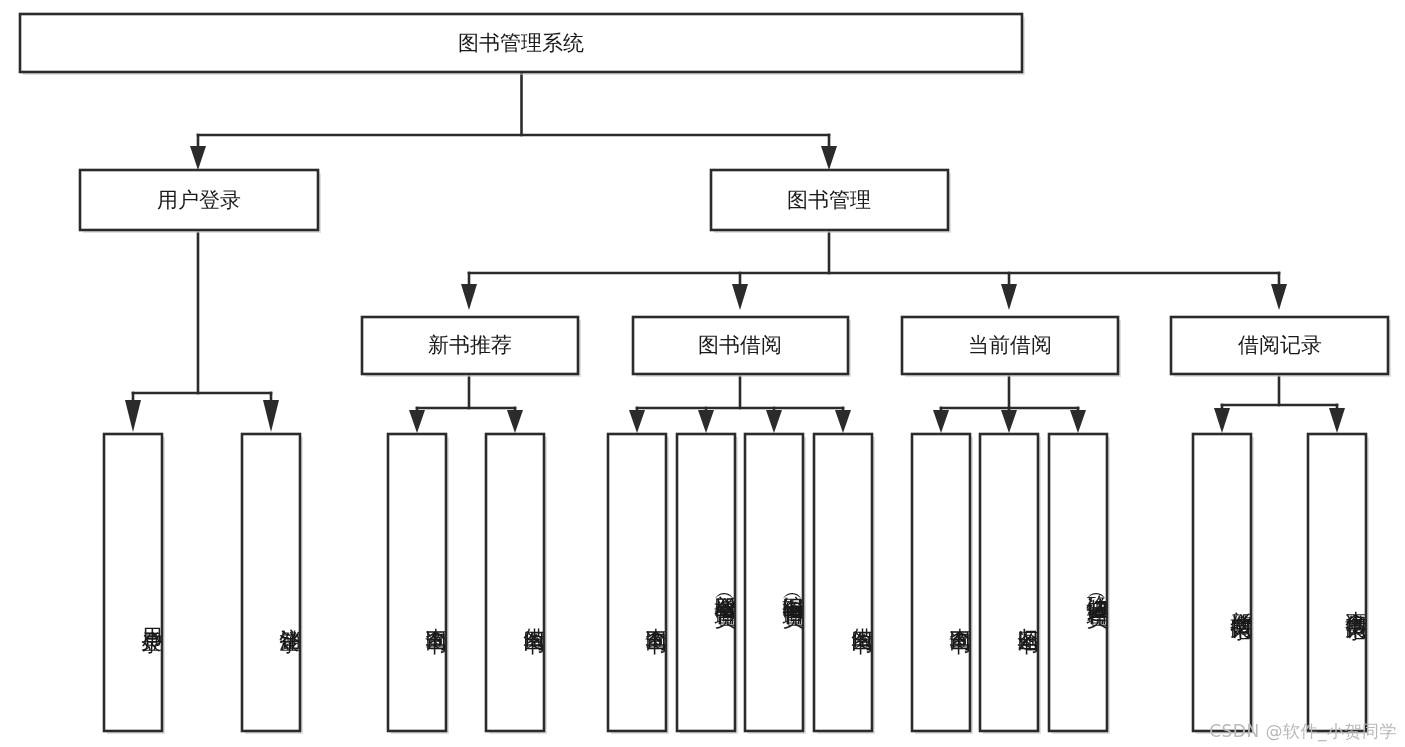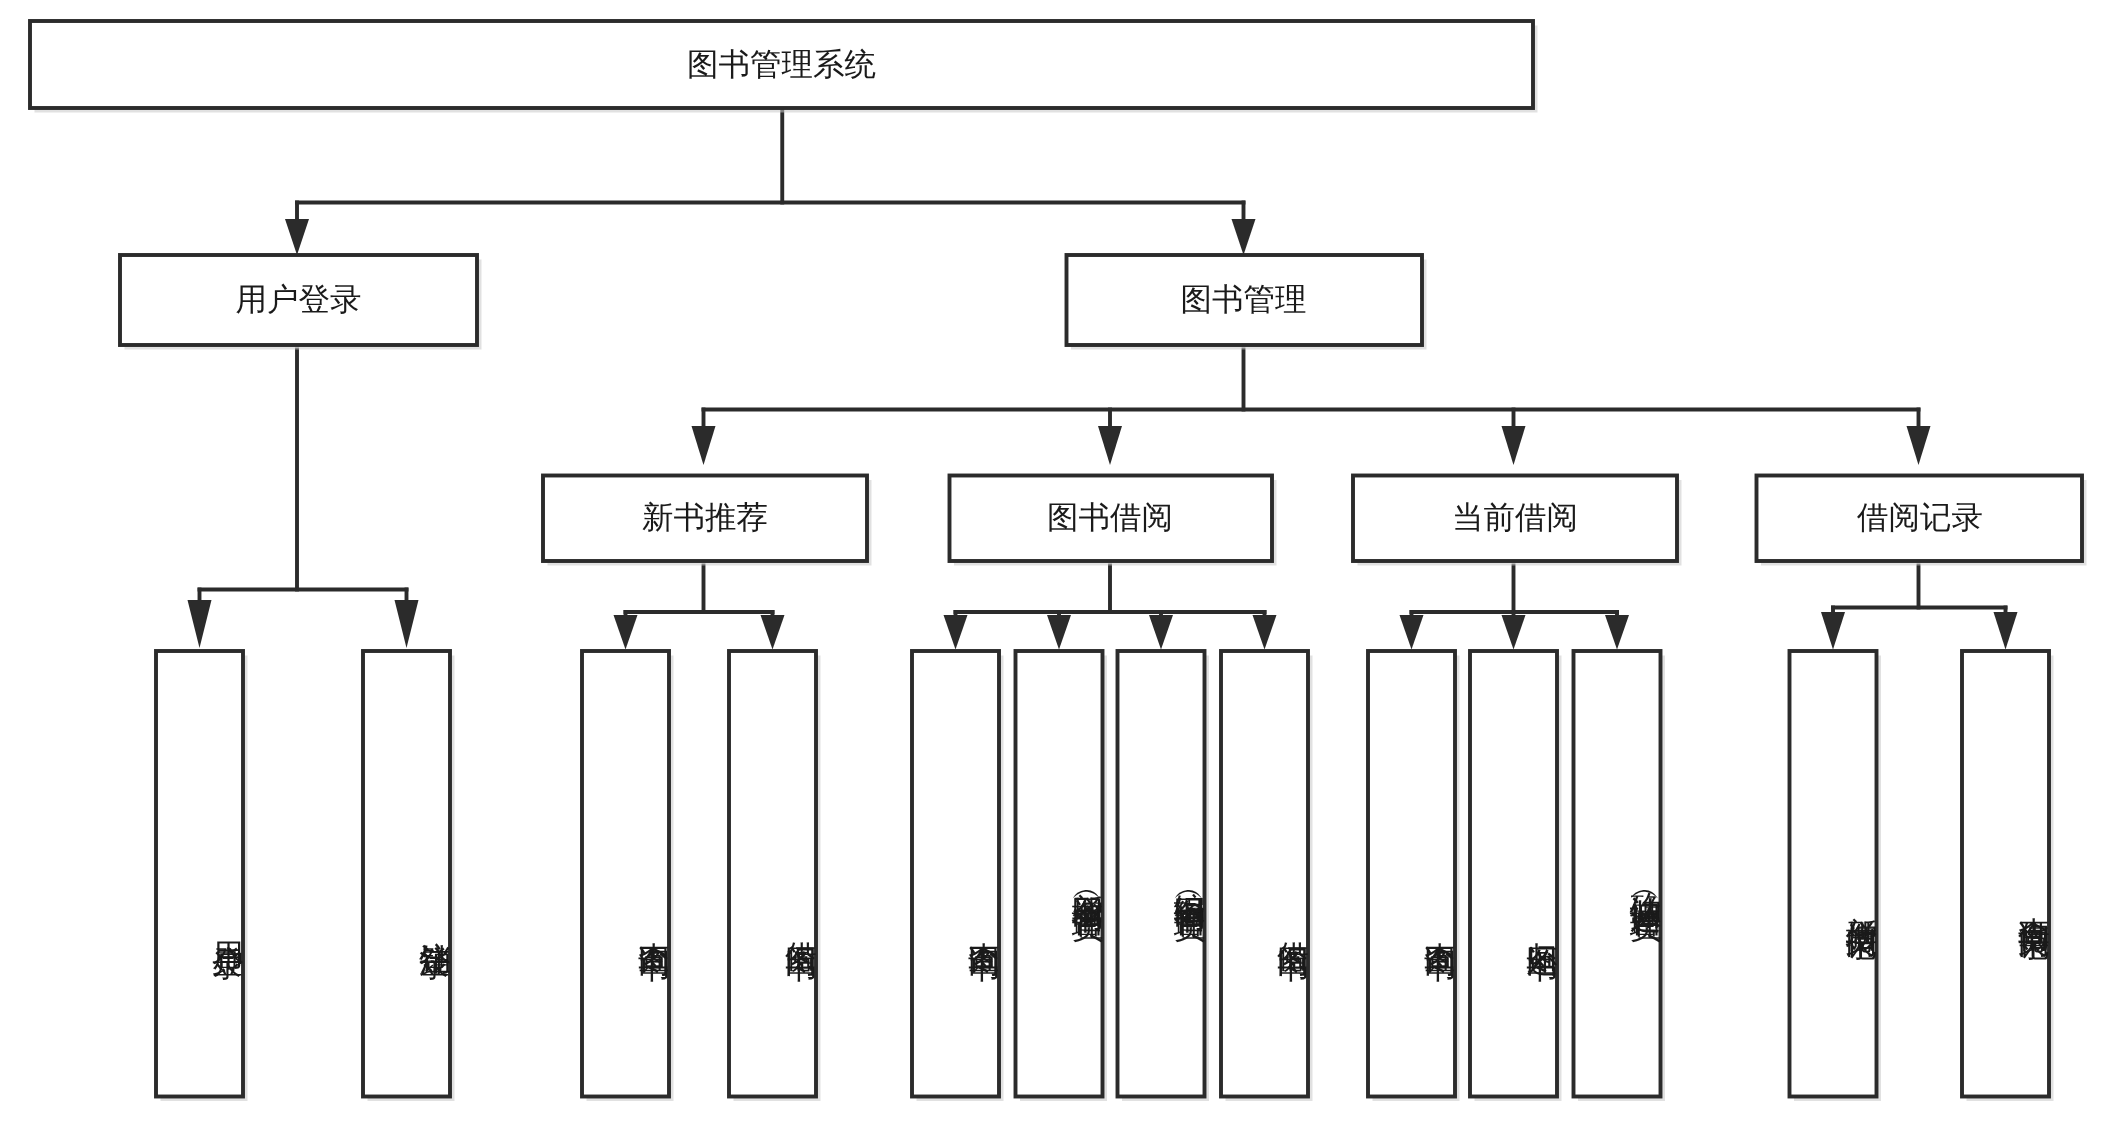--- a/index.html
+++ b/index.html
@@ -266,6 +266,7 @@
   <div class="leaf-label" style="left:1193px; top:470px; width:58px; height:260px;">新增借阅记录</div>
   <div class="leaf-label" style="left:1308px; top:470px; width:58px; height:260px;">查询借阅记录</div>
 
+  <div class="watermark">CSDN @软件_小贺同学</div>
 
 </div>
 

